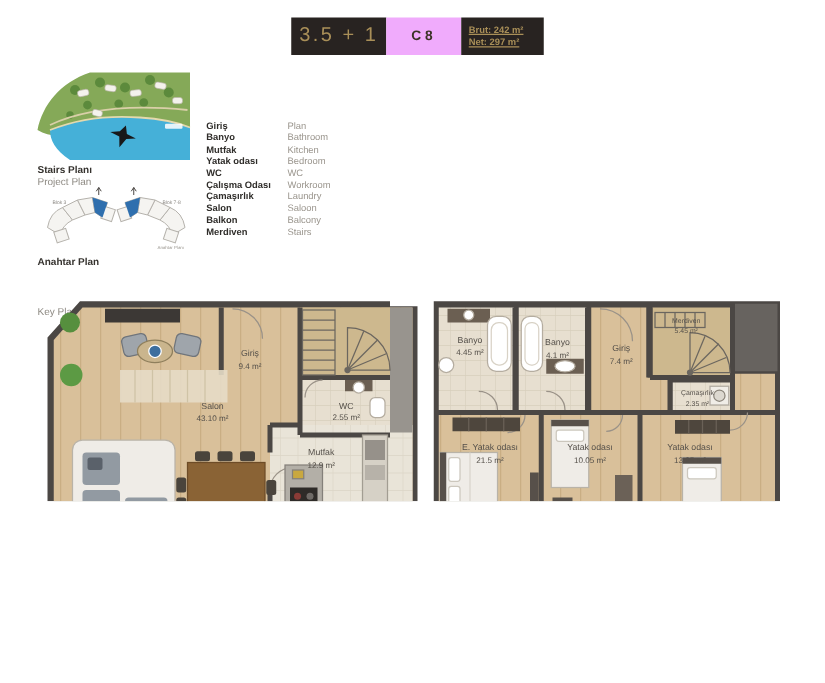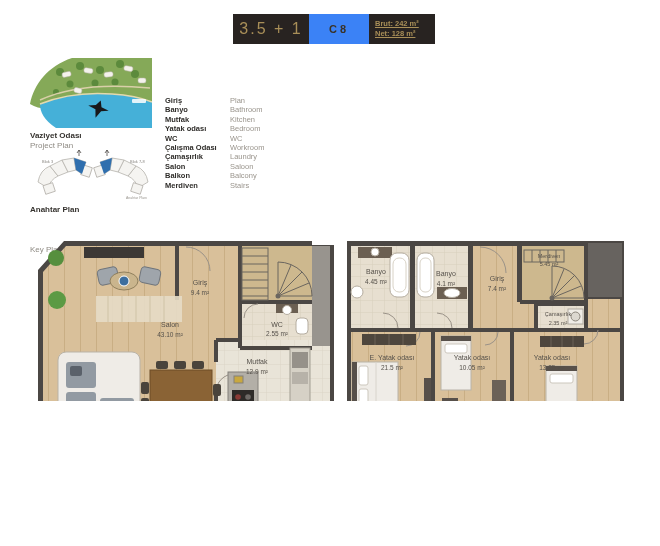--- a/index.html
+++ b/index.html
@@ -9,7 +9,7 @@
   .header{position:absolute;left:233px;top:14px;display:flex;height:30px;}
   .hbox{display:flex;align-items:center;justify-content:center;}
   .hb1{width:76px;background:#282321;color:#a98f58;font-size:16px;letter-spacing:2px;}
-  .hb2{width:60px;background:#3b82f6;color:#3a3226;font-size:11px;font-weight:bold;letter-spacing:3px;}
+  .hb2{width:60px;background:#f0abfc;color:#3a3226;font-size:11px;font-weight:bold;letter-spacing:3px;}
   .hb3{width:66px;background:#282321;color:#a98f58;font-size:7.5px;font-weight:bold;
        flex-direction:column;line-height:10px;align-items:flex-start;padding-left:6px;box-sizing:border-box;text-decoration:underline;}
   

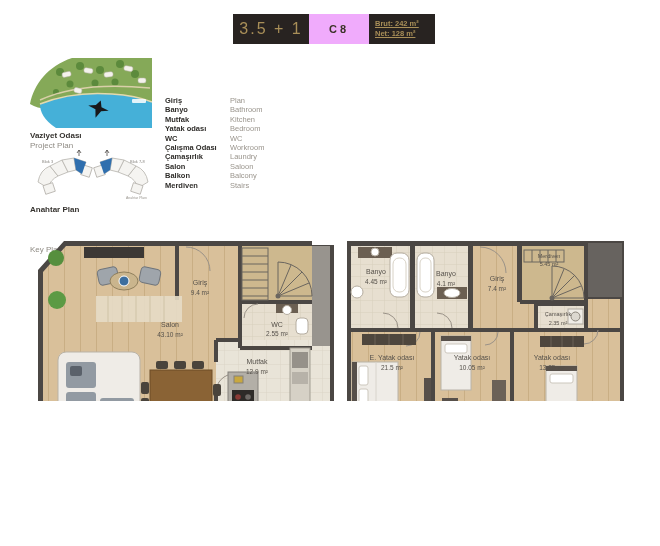--- a/index.html
+++ b/index.html
@@ -43,7 +43,7 @@
       </div>
     <div class="hbox hb3">
       <span>Brut: 242 m²</span>
-      <span>Net: 128 m²</span>
+      <span>Net: 297 m²</span>
     </div>
   </div>
 

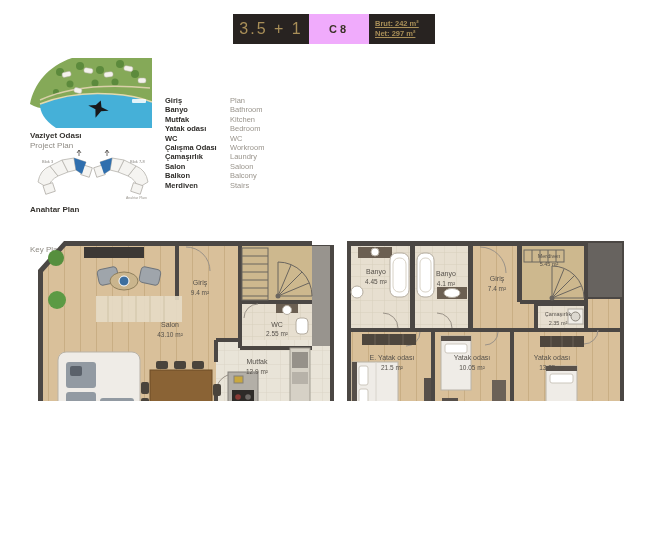--- a/index.html
+++ b/index.html
@@ -47,7 +47,7 @@
     </div>
   </div>
 
-  <div class="ptitle" style="left:30px;top:131px;">Vaziyet Odası</div>
+  <div class="ptitle" style="left:30px;top:131px;">Stairs Planı</div>
   <div class="psub" style="left:30px;top:141px;">Project Plan</div>
   <div class="ptitle" style="left:30px;top:205px;">Anahtar Plan</div>
   <div class="psub" style="left:30px;top:215px;margin-top:30px;">Key Plan</div>

